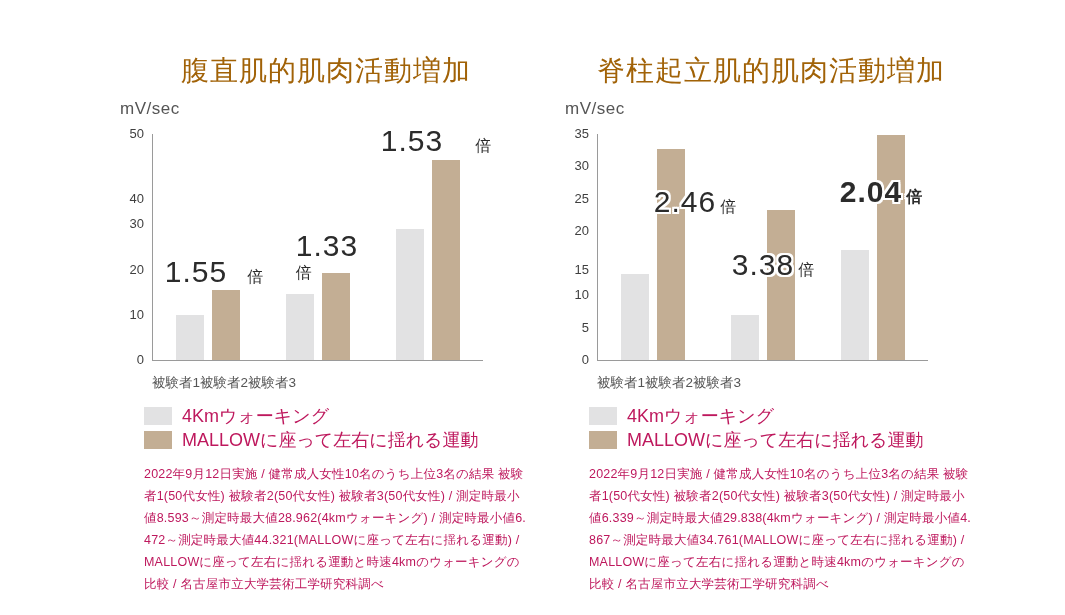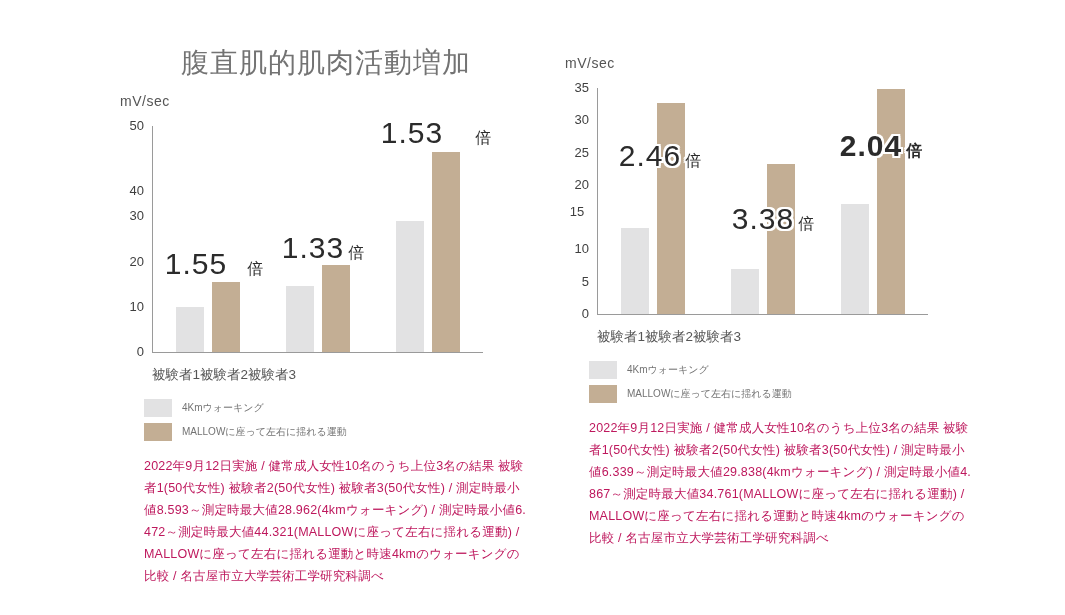--- a/index.html
+++ b/index.html
@@ -12,8 +12,8 @@
   .panel.right{left:565px;}
 
   .chart-title{
-    margin:0;padding-top:8px;font-size:28px;line-height:30px;font-weight:500;
-    color:#737373;text-align:center;letter-spacing:1px;white-space:nowrap;
+    margin:8px;padding-top:8px;font-size:28px;line-height:30px;font-weight:500;
+    color:#a16207;text-align:center;letter-spacing:1px;white-space:nowrap;
   }
   .unit{margin-top:16px;font-size:14px;line-height:14px;color:#555;letter-spacing:.5px;}
 

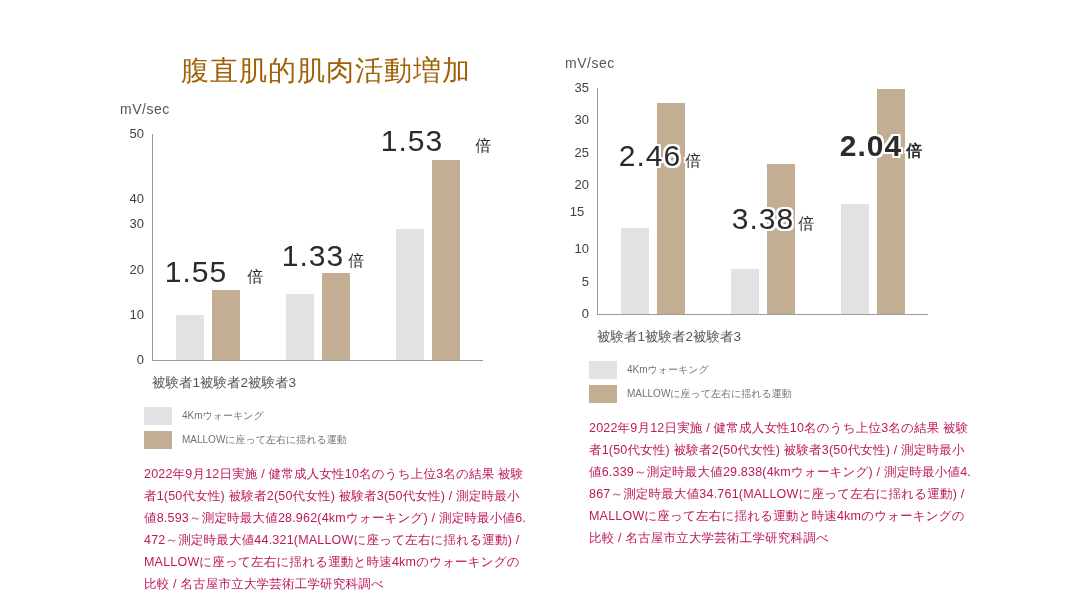--- a/index.html
+++ b/index.html
@@ -115,6 +115,7 @@
 </section>
 
 <section class="panel right">
+  <h2 class="chart-title">脊柱起立肌的肌肉活動増加</h2>
   <div class="unit">mV/sec</div>
   <div class="chart">
     <div class="yaxis">

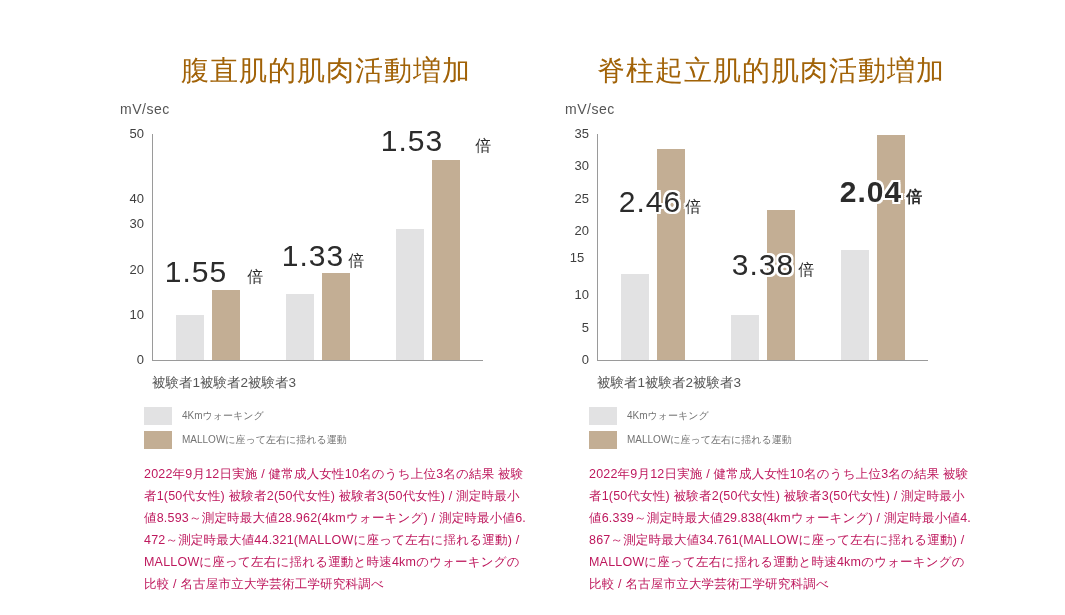--- a/index.html
+++ b/index.html
@@ -15,7 +15,7 @@
     margin:8px;padding-top:8px;font-size:28px;line-height:30px;font-weight:500;
     color:#a16207;text-align:center;letter-spacing:1px;white-space:nowrap;
   }
-  .unit{margin-top:16px;font-size:14px;line-height:14px;color:#555;letter-spacing:.5px;}
+  .unit{margin-top:16px;font-size:17px;line-height:14px;color:#555;letter-spacing:.5px;}
 
   .chart{position:relative;height:228px;margin-top:18px;}
   .yaxis{position:absolute;left:0;top:0;width:24px;height:226px;}

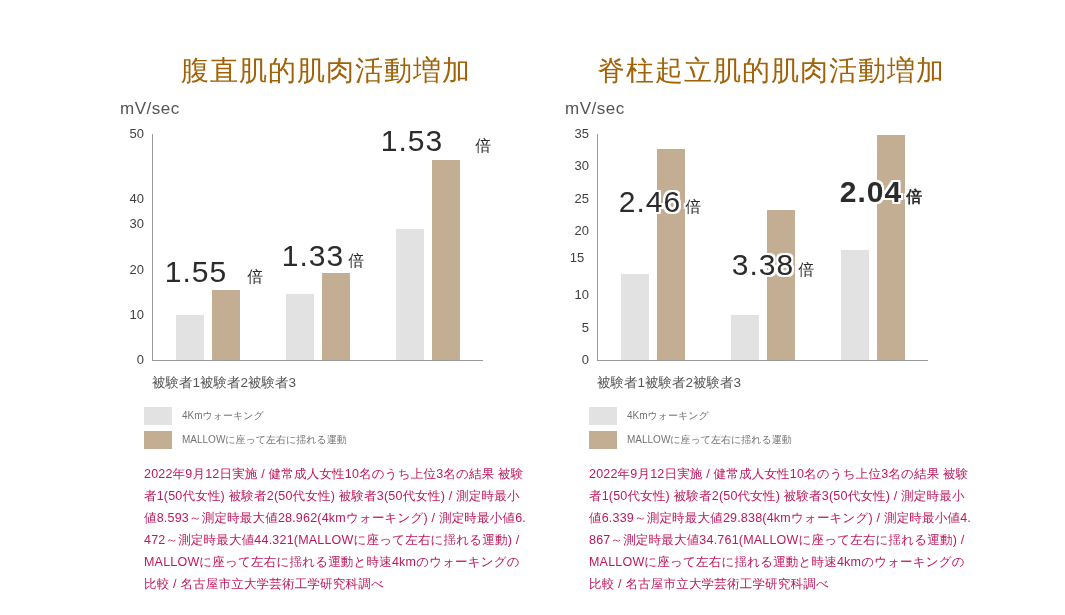--- a/index.html
+++ b/index.html
@@ -141,7 +141,7 @@
           <div class="bar" style="height: 110px; background: rgb(226, 226, 227);"></div>
           <div class="bar" style="height: 225px; background: rgb(195, 174, 148);"></div>
         </div>
-        <div class="mult" style="left: 62px; top: 68px;">
+        <div class="mult" style="left: 97px; top: 68px;">
           <span class="mult-num">2.46</span>
           <span class="mult-suffix">倍</span>
         </div>

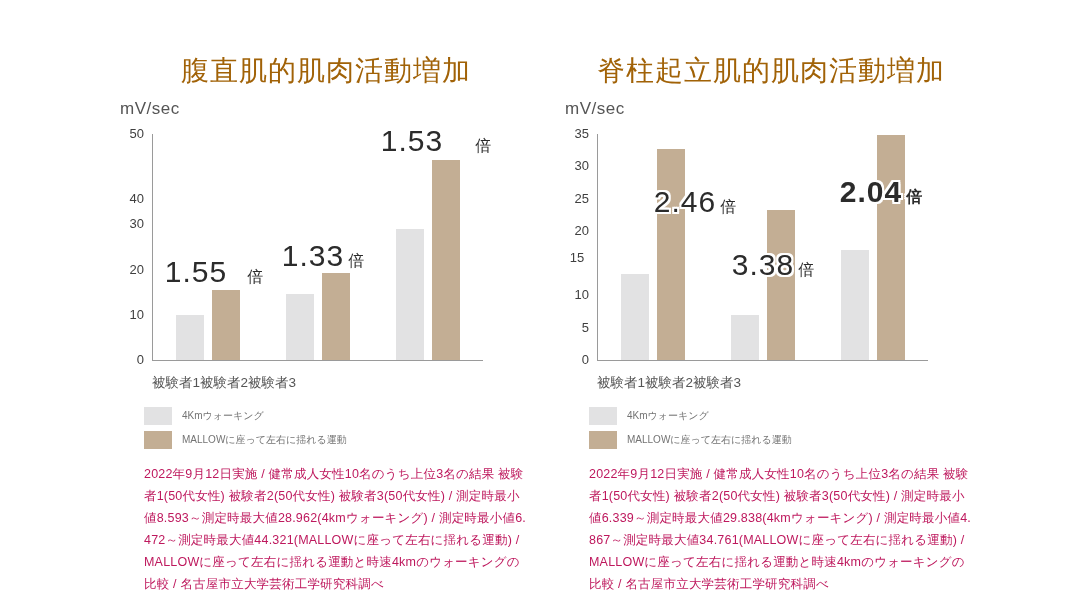--- a/index.html
+++ b/index.html
@@ -86,7 +86,7 @@
           <span class="mult-num">1.55</span>
           <span class="mult-suffix">倍</span>
         </div>
-        <div class="mult" style="left: 170px; top: 122px;">
+        <div class="mult" style="left: 170px; top: 122px; flex-direction: column;">
           <span class="mult-num">1.33</span>
           <span class="mult-suffix">倍</span>
         </div>

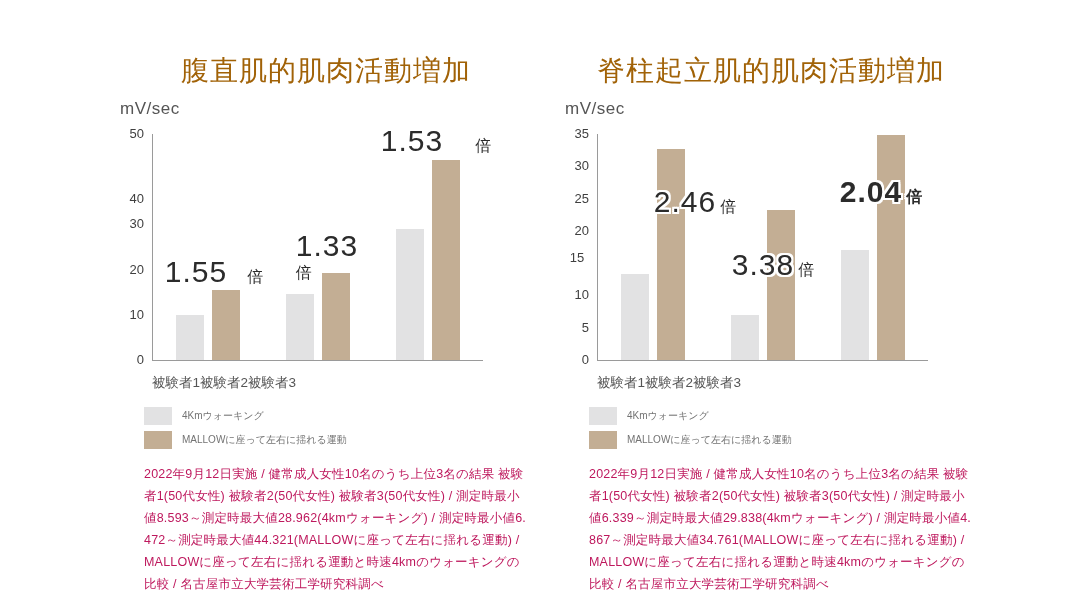--- a/index.html
+++ b/index.html
@@ -122,7 +122,7 @@
         <div class="tick-label" style="top: 217px;">0</div>
         <div class="tick-label" style="top: 184.714px;">5</div>
         <div class="tick-label" style="top: 152.429px;">10</div>
-        <div class="tick-label" style="top: 115px; text-align: center;">15</div>
+        <div class="tick-label" style="top: 127px;">15</div>
         <div class="tick-label" style="top: 87.8571px;">20</div>
         <div class="tick-label" style="top: 55.5714px;">25</div>
         <div class="tick-label" style="top: 23.2857px;">30</div>

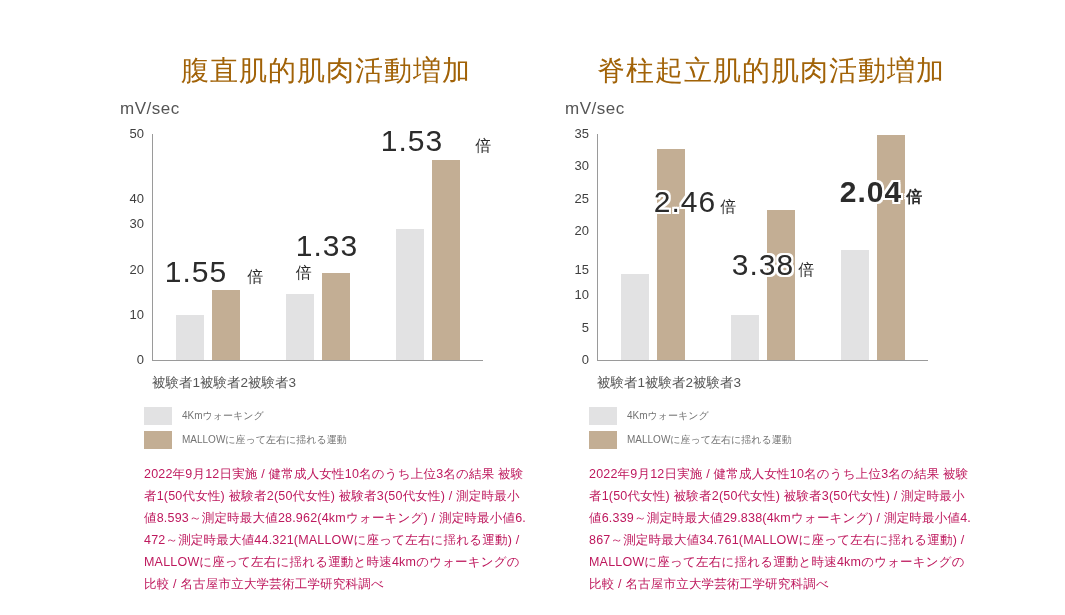--- a/index.html
+++ b/index.html
@@ -46,7 +46,7 @@
   .legend{margin:15px 0 0 24px;}
   .legend-row{display:flex;align-items:center;margin-bottom:6px;}
   .swatch{width:28px;height:18px;margin-right:10px;flex:0 0 auto;}
-  .legend-label{font-size:10px;line-height:18px;color:#737373;}
+  .legend-label{font-size:18px;line-height:18px;color:#be185d;}
 
   .footnote{
     margin:14px 0 0 24px;width:388px;

